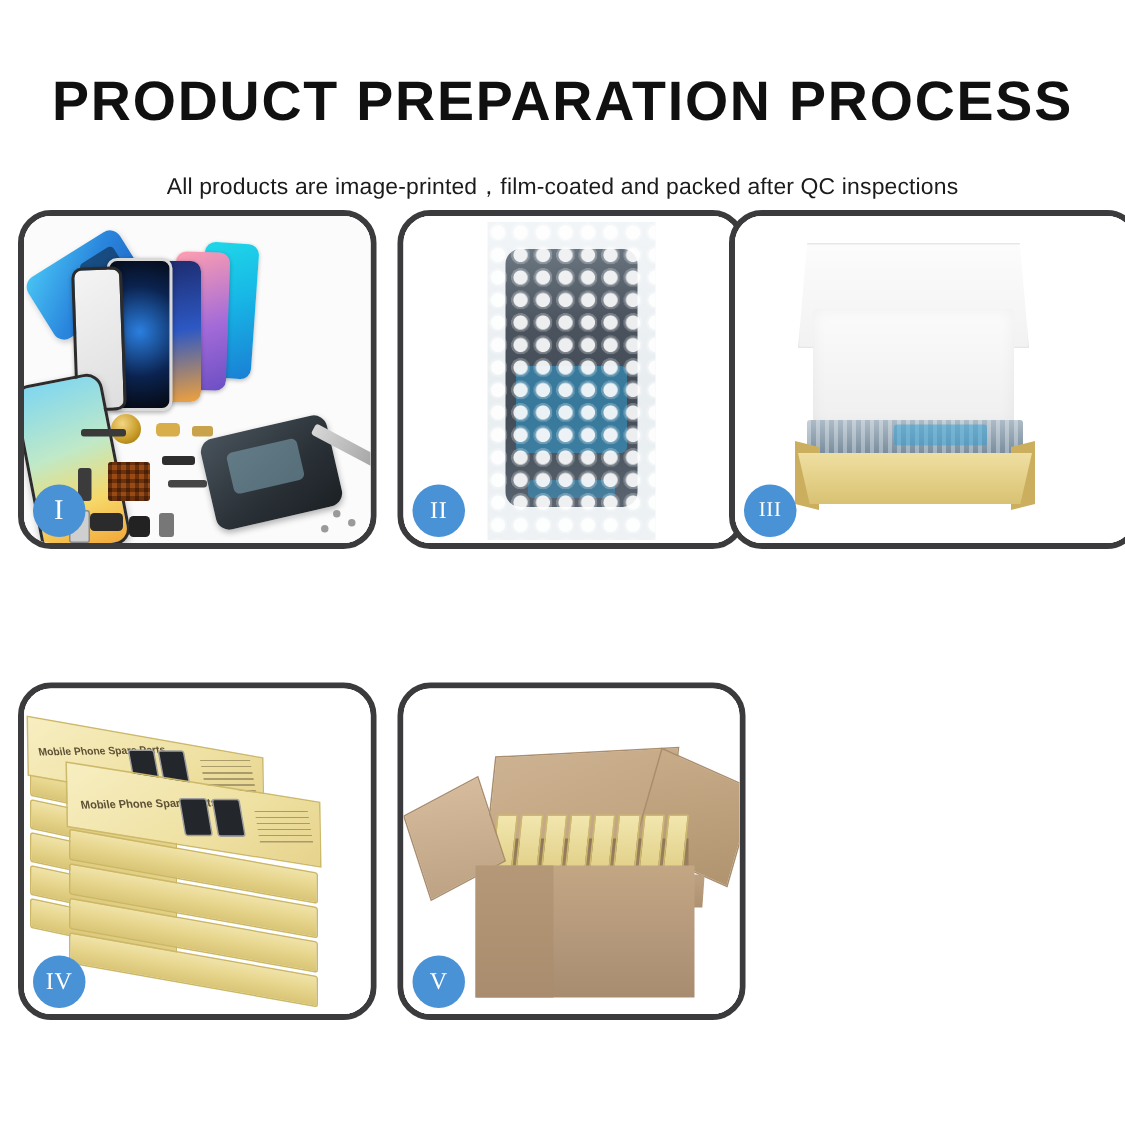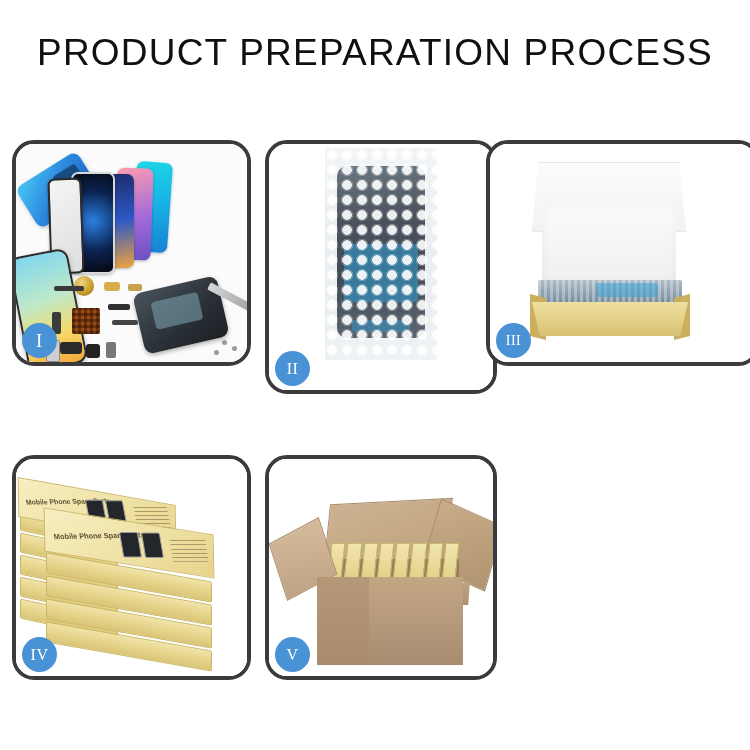--- a/index.html
+++ b/index.html
@@ -14,8 +14,8 @@
     position:absolute;left:0;top:0;width:750px;text-align:center;
   }
   .title{
-    margin:1px;padding-top:33px;
-    font-size:37px;font-weight:400;letter-spacing:1.2px;
+    margin:16px;padding-top:33px;
+    font-size:37px;font-weight:700;letter-spacing:1.2px;
     color:#101010;line-height:1.05;
     font-family:"Liberation Sans", sans-serif;
   }

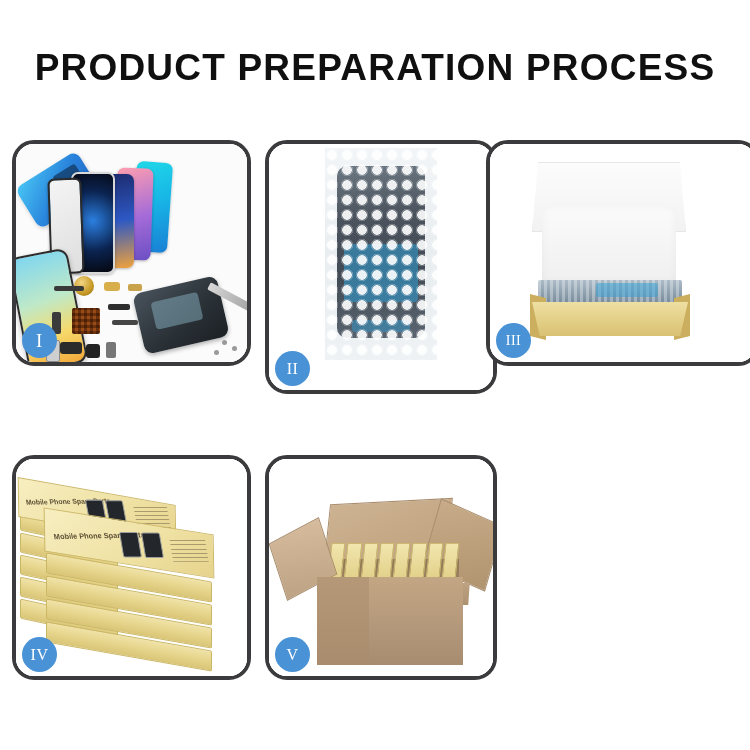--- a/index.html
+++ b/index.html
@@ -311,6 +311,7 @@
 
 <div class="header">
   <h1 class="title">PRODUCT PREPARATION PROCESS</h1>
+  <p class="subtitle">All products are image-printed，film-coated and packed after QC inspections</p>
 </div>
 
 <div class="grid">

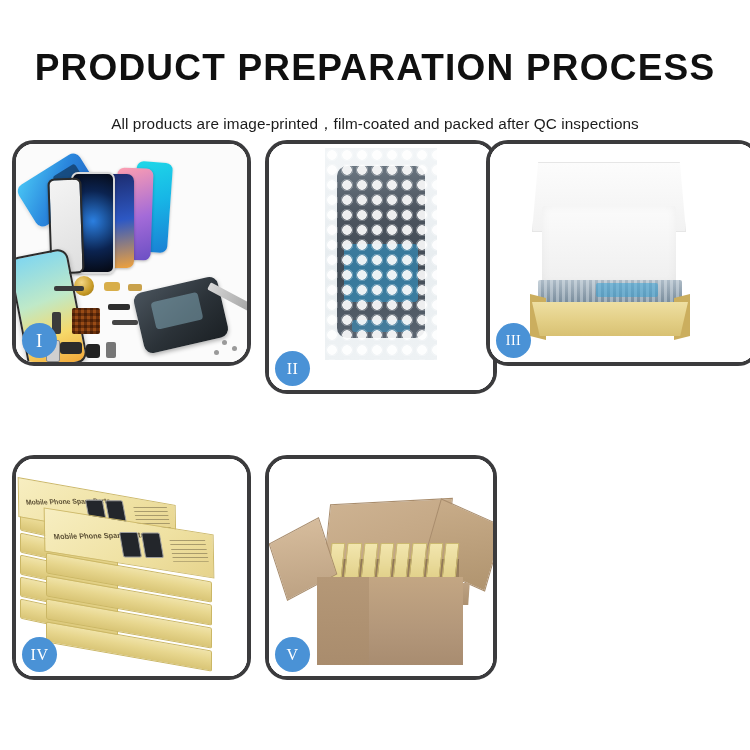--- a/index.html
+++ b/index.html
@@ -347,7 +347,7 @@
     <div class="badge">I</div>
   </div>
 
-  <div class="panel" style="left:265px;top:140px;width:232px;height:254px;">
+  <div class="panel" style="left:265px;top:140px;width:232px;height:226px;">
     <div class="inner">
       <div class="bwbg"></div>
       <div class="bwbag"></div>

